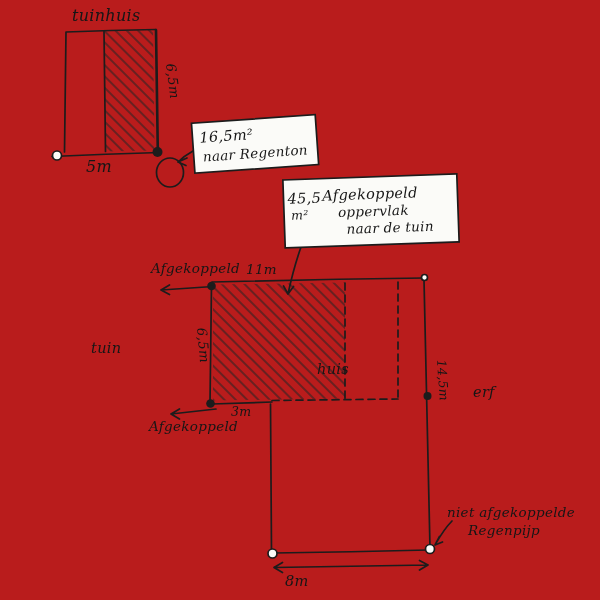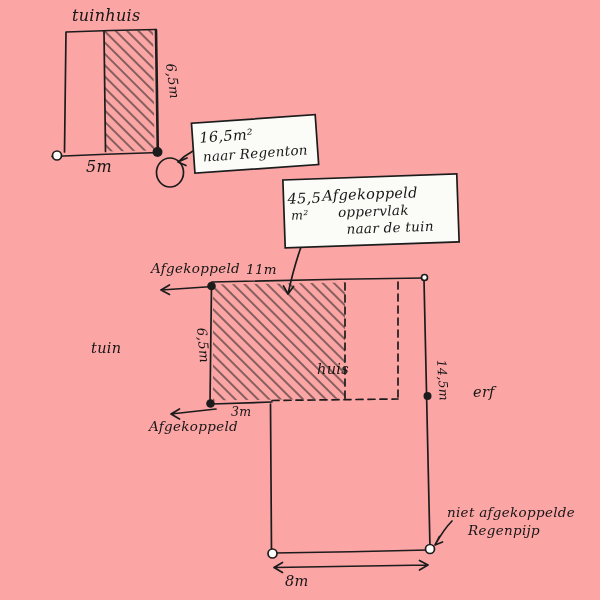--- a/index.html
+++ b/index.html
@@ -3,7 +3,7 @@
 <meta charset="utf-8">
 <style>
   html,body{margin:0;padding:0;background:#e9e9e7}
-  .sheet{position:relative;width:600px;height:600px;background:#fca5a5;overflow:hidden;margin:0 auto}
+  .sheet{position:relative;width:600px;height:600px;background:#b91c1c;overflow:hidden;margin:0 auto}
   svg{display:block}
   .ln{fill:none;stroke:#1c1c1c;stroke-width:1.7;stroke-linecap:round;stroke-linejoin:round}
   .thick{stroke-width:2.6}

